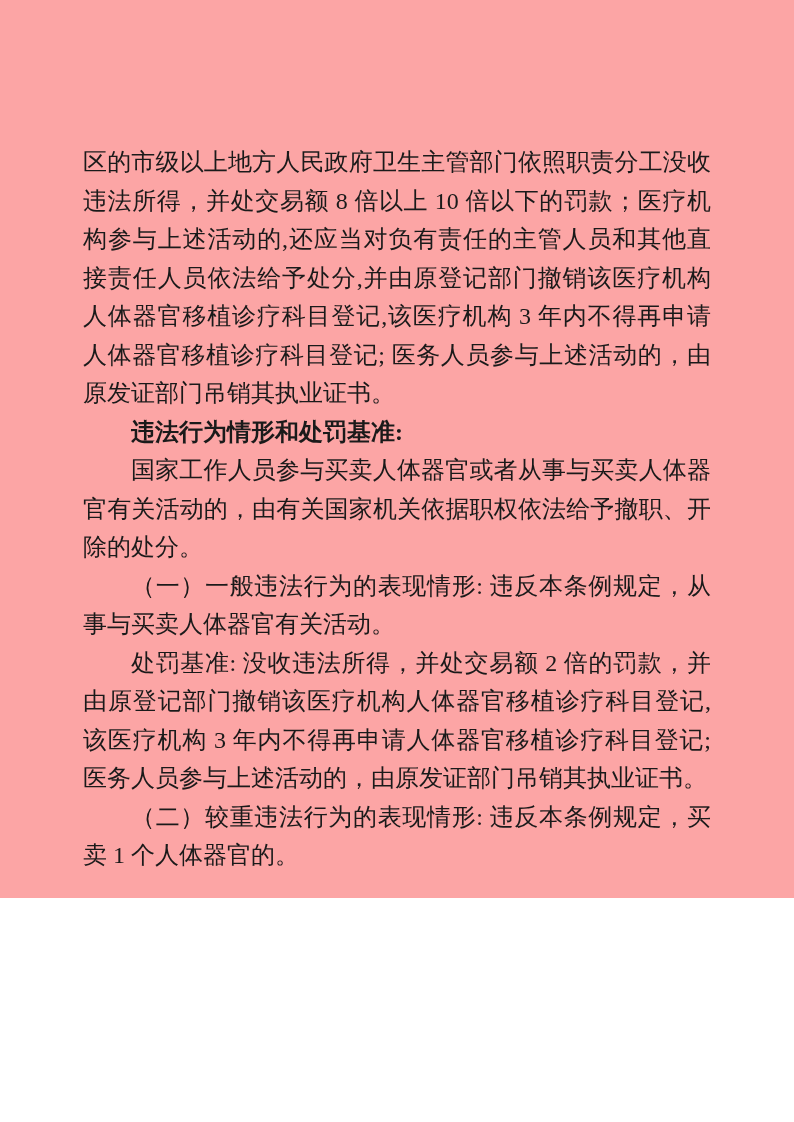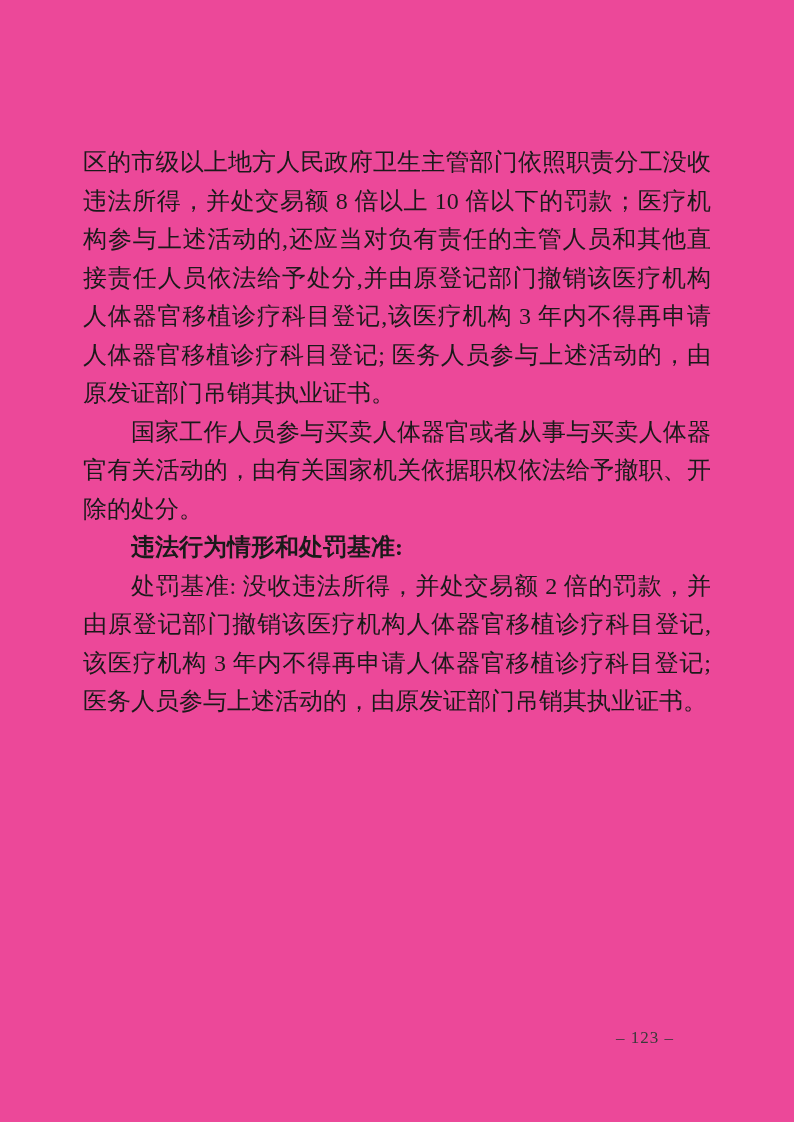--- a/index.html
+++ b/index.html
@@ -10,8 +10,8 @@
   .page {
     position: relative;
     width: 794px;
-    height: 1122px;
-    background: #ec4899;
+    height: 898px;
+    background: #fca5a5;
     overflow: hidden;
     font-family: "Liberation Serif", "DejaVu Serif", serif;
     color: #1a1a1a;

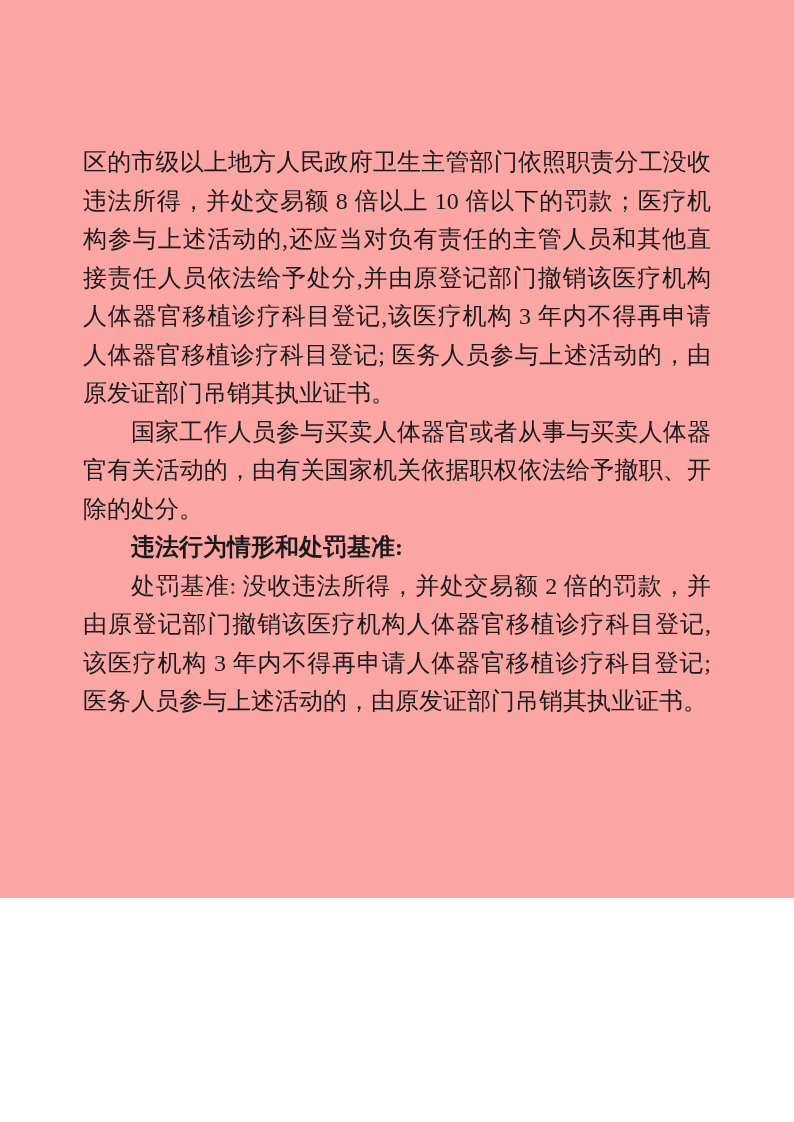--- a/index.html
+++ b/index.html
@@ -51,8 +51,8 @@
 <div class="page">
   <div class="content">
     <p>区的市级以上地方人民政府卫生主管部门依照职责分工没收违法所得，并处交易额 8 倍以上 10 倍以下的罚款；医疗机构参与上述活动的,还应当对负有责任的主管人员和其他直接责任人员依法给予处分,并由原登记部门撤销该医疗机构人体器官移植诊疗科目登记,该医疗机构 3 年内不得再申请人体器官移植诊疗科目登记; 医务人员参与上述活动的，由原发证部门吊销其执业证书。</p>
+    <p class="indent heading">违法行为情形和处罚基准:</p>
     <p class="indent">国家工作人员参与买卖人体器官或者从事与买卖人体器官有关活动的，由有关国家机关依据职权依法给予撤职、开除的处分。</p>
-    <p class="indent heading">违法行为情形和处罚基准:</p>
     <p class="indent">处罚基准: 没收违法所得，并处交易额 2 倍的罚款，并由原登记部门撤销该医疗机构人体器官移植诊疗科目登记,该医疗机构 3 年内不得再申请人体器官移植诊疗科目登记; 医务人员参与上述活动的，由原发证部门吊销其执业证书。</p>
   </div>
 

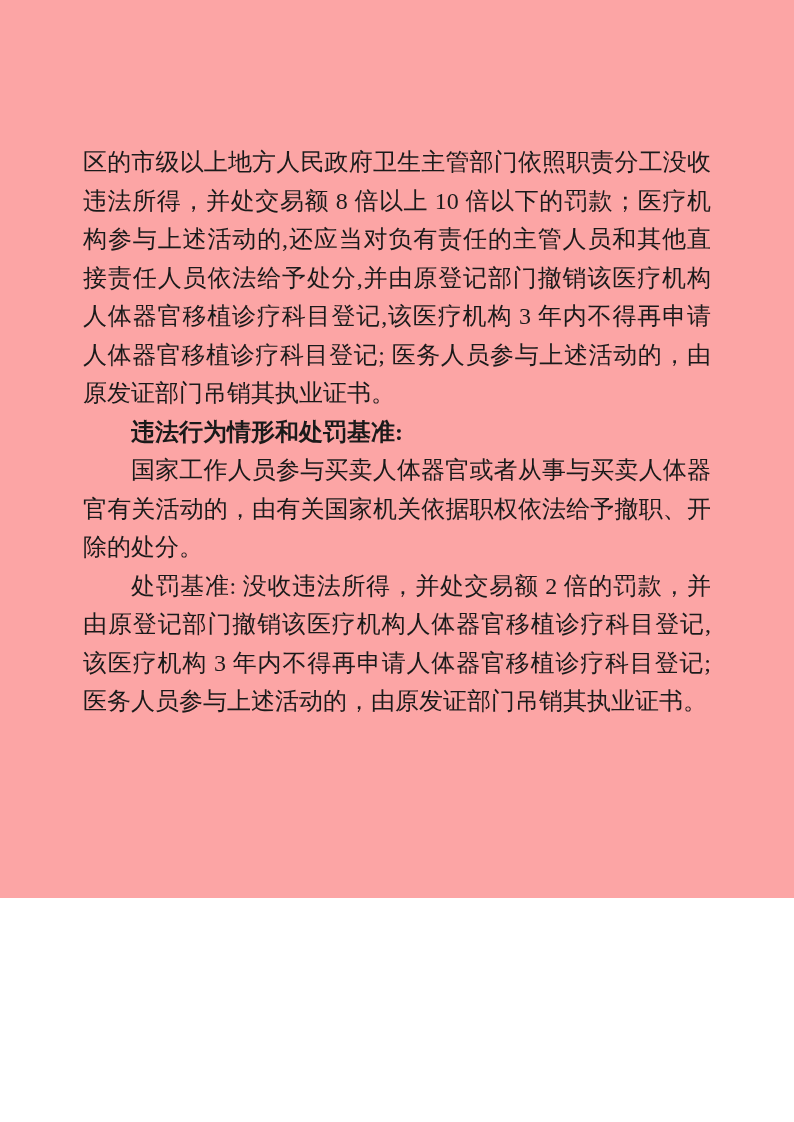--- a/index.html
+++ b/index.html
@@ -53,6 +53,7 @@
     <p>区的市级以上地方人民政府卫生主管部门依照职责分工没收违法所得，并处交易额 8 倍以上 10 倍以下的罚款；医疗机构参与上述活动的,还应当对负有责任的主管人员和其他直接责任人员依法给予处分,并由原登记部门撤销该医疗机构人体器官移植诊疗科目登记,该医疗机构 3 年内不得再申请人体器官移植诊疗科目登记; 医务人员参与上述活动的，由原发证部门吊销其执业证书。</p>
     <p class="indent heading">违法行为情形和处罚基准:</p>
     <p class="indent">国家工作人员参与买卖人体器官或者从事与买卖人体器官有关活动的，由有关国家机关依据职权依法给予撤职、开除的处分。</p>
+    <p class="indent">（一）一般违法行为的表现情形: 违反本条例规定，从事与买卖人体器官有关活动。</p>
     <p class="indent">处罚基准: 没收违法所得，并处交易额 2 倍的罚款，并由原登记部门撤销该医疗机构人体器官移植诊疗科目登记,该医疗机构 3 年内不得再申请人体器官移植诊疗科目登记; 医务人员参与上述活动的，由原发证部门吊销其执业证书。</p>
   </div>
 

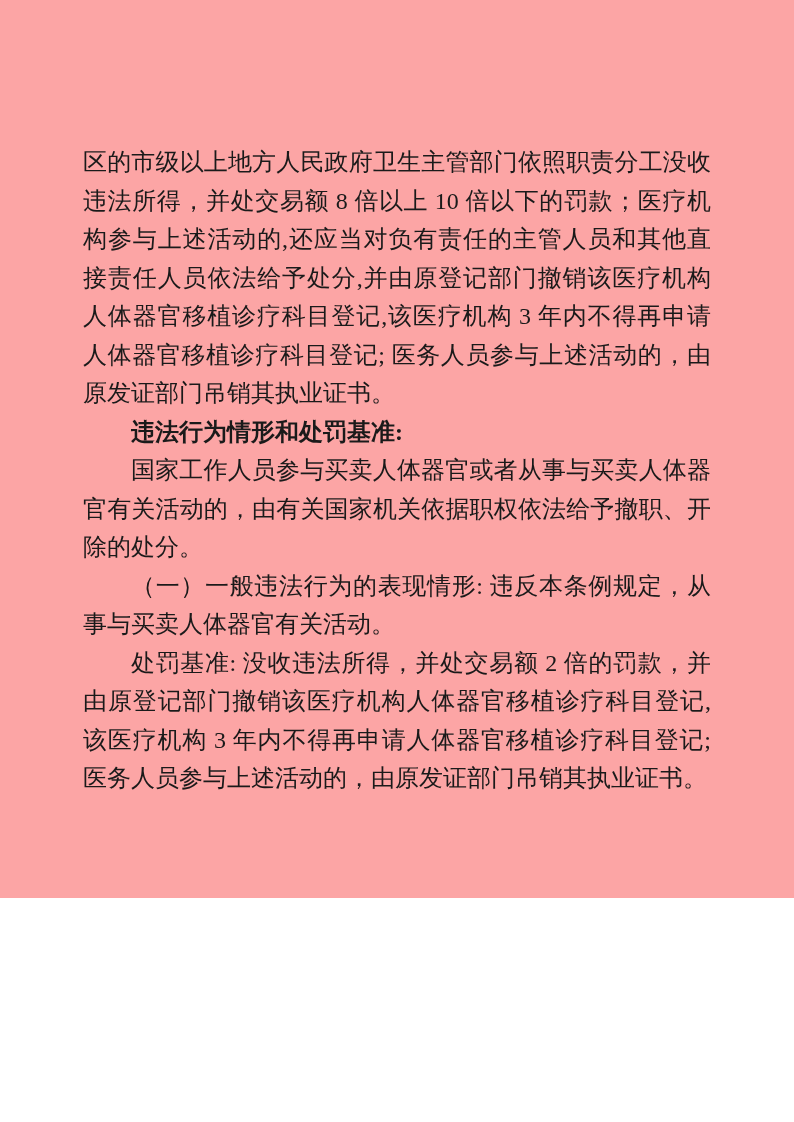--- a/index.html
+++ b/index.html
@@ -55,6 +55,7 @@
     <p class="indent">国家工作人员参与买卖人体器官或者从事与买卖人体器官有关活动的，由有关国家机关依据职权依法给予撤职、开除的处分。</p>
     <p class="indent">（一）一般违法行为的表现情形: 违反本条例规定，从事与买卖人体器官有关活动。</p>
     <p class="indent">处罚基准: 没收违法所得，并处交易额 2 倍的罚款，并由原登记部门撤销该医疗机构人体器官移植诊疗科目登记,该医疗机构 3 年内不得再申请人体器官移植诊疗科目登记; 医务人员参与上述活动的，由原发证部门吊销其执业证书。</p>
+    <p class="indent">（二）较重违法行为的表现情形: 违反本条例规定，买卖 1 个人体器官的。</p>
   </div>
 
   <div class="page-footer">– 123 –</div>

